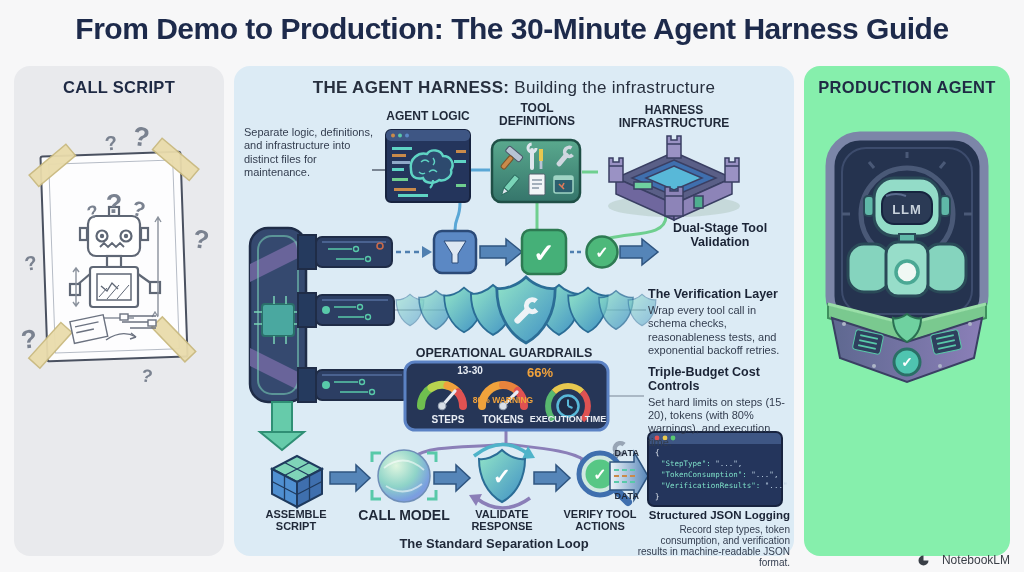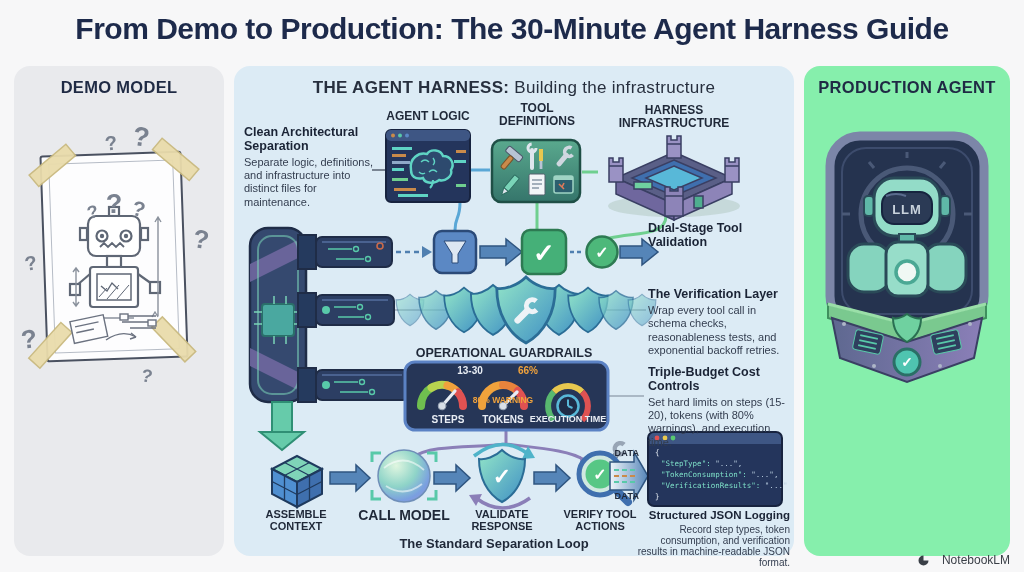--- a/index.html
+++ b/index.html
@@ -39,7 +39,7 @@
 <div id="title" class="abs">From Demo to Production: The 30-Minute Agent Harness Guide</div>
 
 <section id="panel-demo" class="panel abs">
-  <h2>DEMO MODEL</h2>
+  <h2>CALL SCRIPT</h2>
   <svg class="psvg" width="210" height="490" viewBox="0 0 210 490">
     <g transform="rotate(-2 100 190)">
       <rect x="30" y="88" width="140" height="205" rx="2" fill="#fdfdfe" stroke="#4a5160" stroke-width="2"></rect>

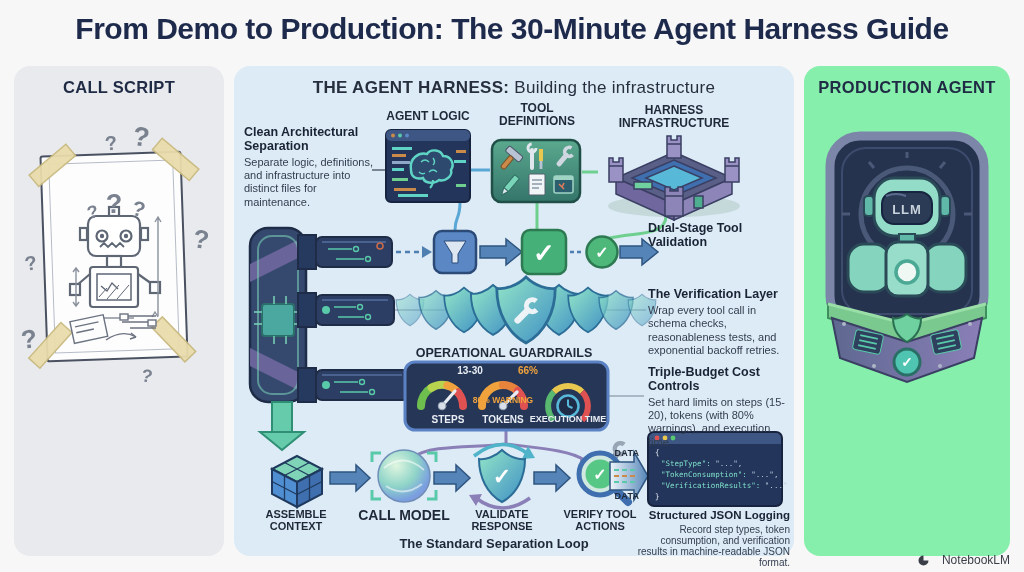--- a/index.html
+++ b/index.html
@@ -371,7 +371,6 @@
   <div class="lbl" style="left:382px;top:38px;width:116px;">HARNESS INFRASTRUCTURE</div>
 
   <div class="callout" style="left:10px;top:60px;width:132px;">
-    <div class="ct">Clean Architectural Separation</div>
     <div class="cb">Separate logic, definitions, and infrastructure into distinct files for maintenance.</div>
   </div>
   <div class="callout" style="left:414px;top:156px;width:144px;">

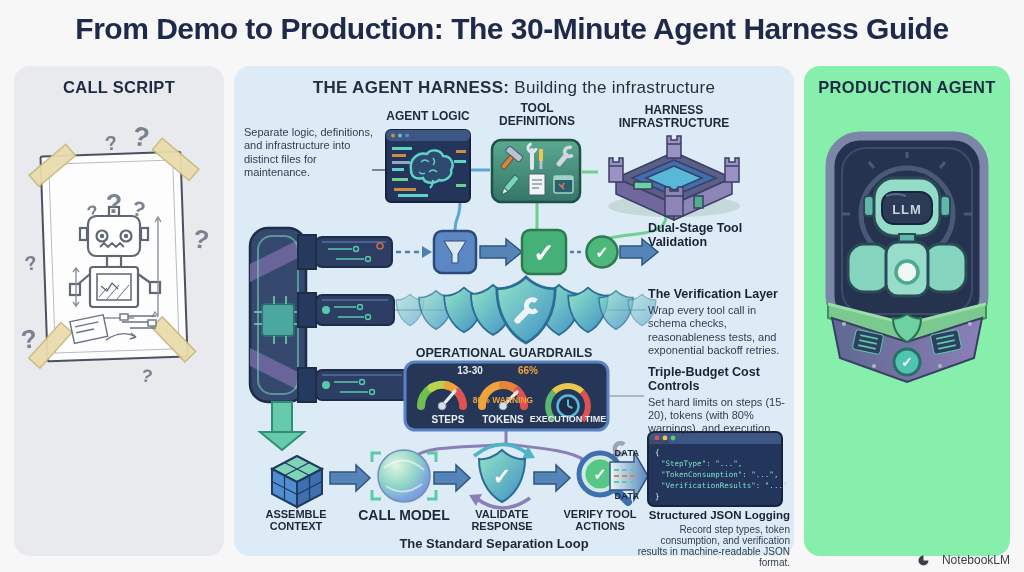--- a/index.html
+++ b/index.html
@@ -373,7 +373,7 @@
   <div class="callout" style="left:10px;top:60px;width:132px;">
     <div class="cb">Separate logic, definitions, and infrastructure into distinct files for maintenance.</div>
   </div>
-  <div class="callout" style="left:414px;top:156px;width:144px;">
+  <div class="callout" style="left:414px;top:156px;width:144px;text-align:center;">
     <div class="ct">Dual-Stage Tool Validation</div>
   </div>
   <div class="callout" style="left:414px;top:222px;width:144px;">

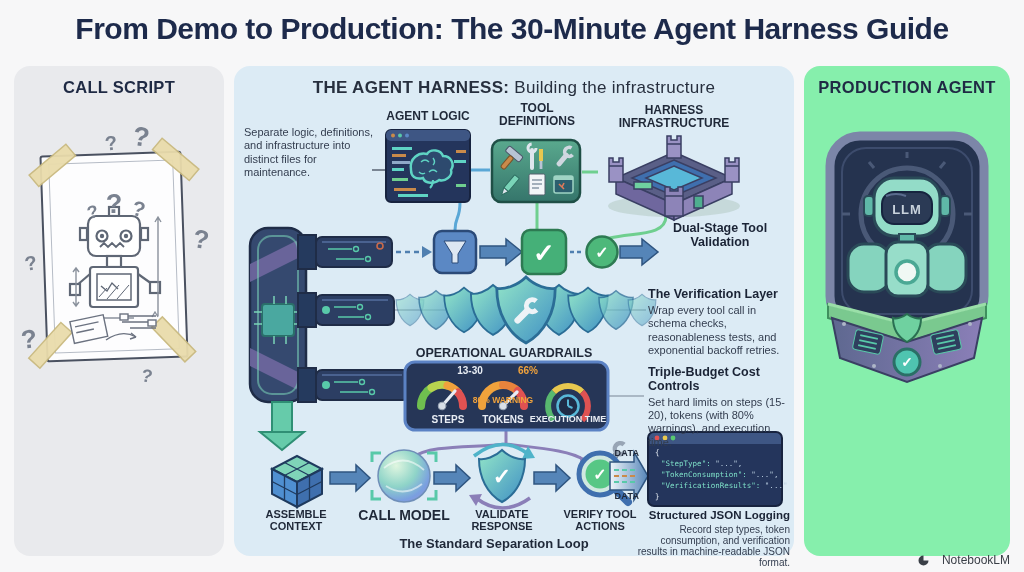--- a/index.html
+++ b/index.html
@@ -387,7 +387,7 @@
 
   <div class="lbl" style="left:175px;top:280px;width:190px;font-size:12.5px;">OPERATIONAL GUARDRAILS</div>
   <div class="gtxt white" style="left:214px;top:299px;width:44px;font-size:10px;">13-30</div>
-  <div class="gtxt orange" style="left:276px;top:299px;width:36px;font-size:10px;">66%</div>
+  <div class="gtxt orange" style="left:288px;top:299px;width:36px;font-size:13px;">66%</div>
   <div class="gtxt orange" style="left:228px;top:329px;width:82px;font-size:8.5px;">80% WARNING</div>
   <div class="gtxt white" style="left:178px;top:348px;width:72px;font-size:10px;">STEPS</div>
   <div class="gtxt white" style="left:233px;top:348px;width:72px;font-size:10px;">TOKENS</div>

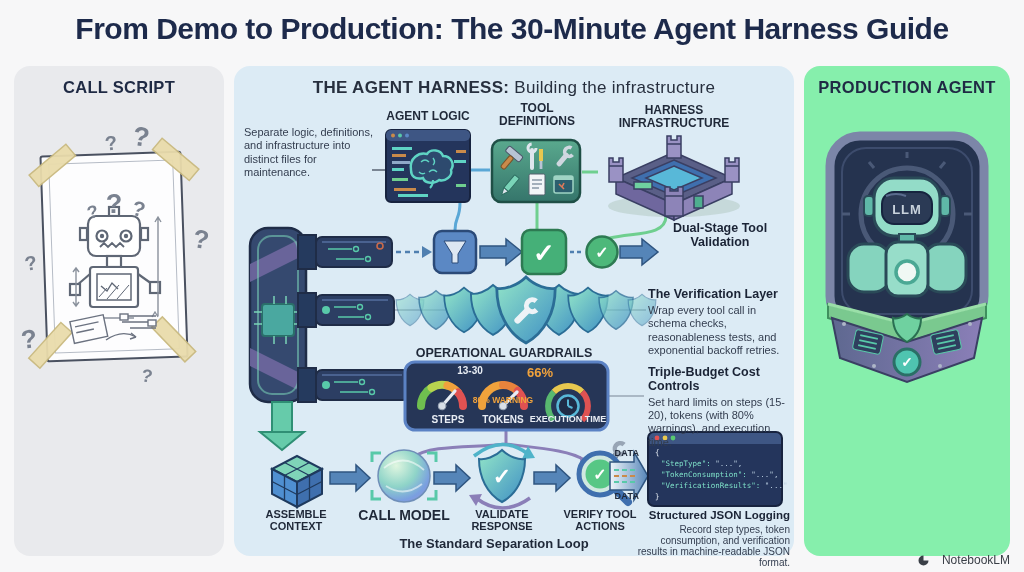--- a/index.html
+++ b/index.html
@@ -393,7 +393,7 @@
   <div class="gtxt white" style="left:233px;top:348px;width:72px;font-size:10px;">TOKENS</div>
   <div class="gtxt white" style="left:292px;top:348px;width:84px;font-size:9px;">EXECUTION TIME</div>
 
-  <div class="lbl" style="left:14px;top:442px;width:96px;font-size:11px;">ASSEMBLE CONTEXT</div>
+  <div class="lbl" style="left:14px;top:442px;width:96px;font-size:11px;">ASSEMBLE SCRIPT</div>
   <div class="lbl" style="left:122px;top:442px;width:96px;font-size:14px;">CALL MODEL</div>
   <div class="lbl" style="left:220px;top:442px;width:96px;font-size:11px;">VALIDATE RESPONSE</div>
   <div class="lbl" style="left:318px;top:442px;width:96px;font-size:11px;">VERIFY TOOL ACTIONS</div>

